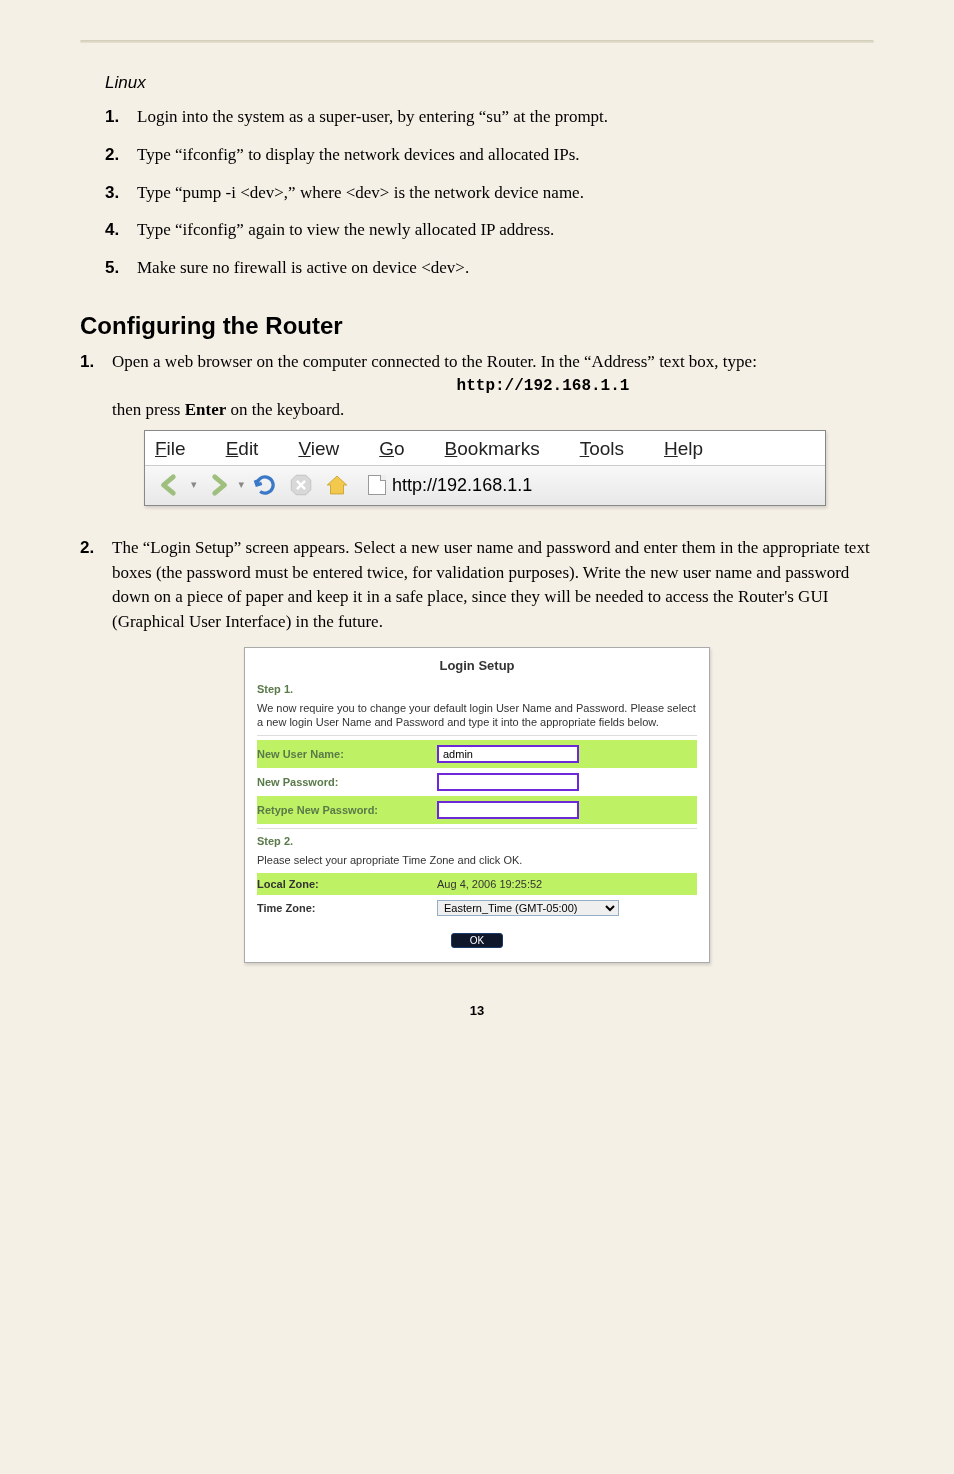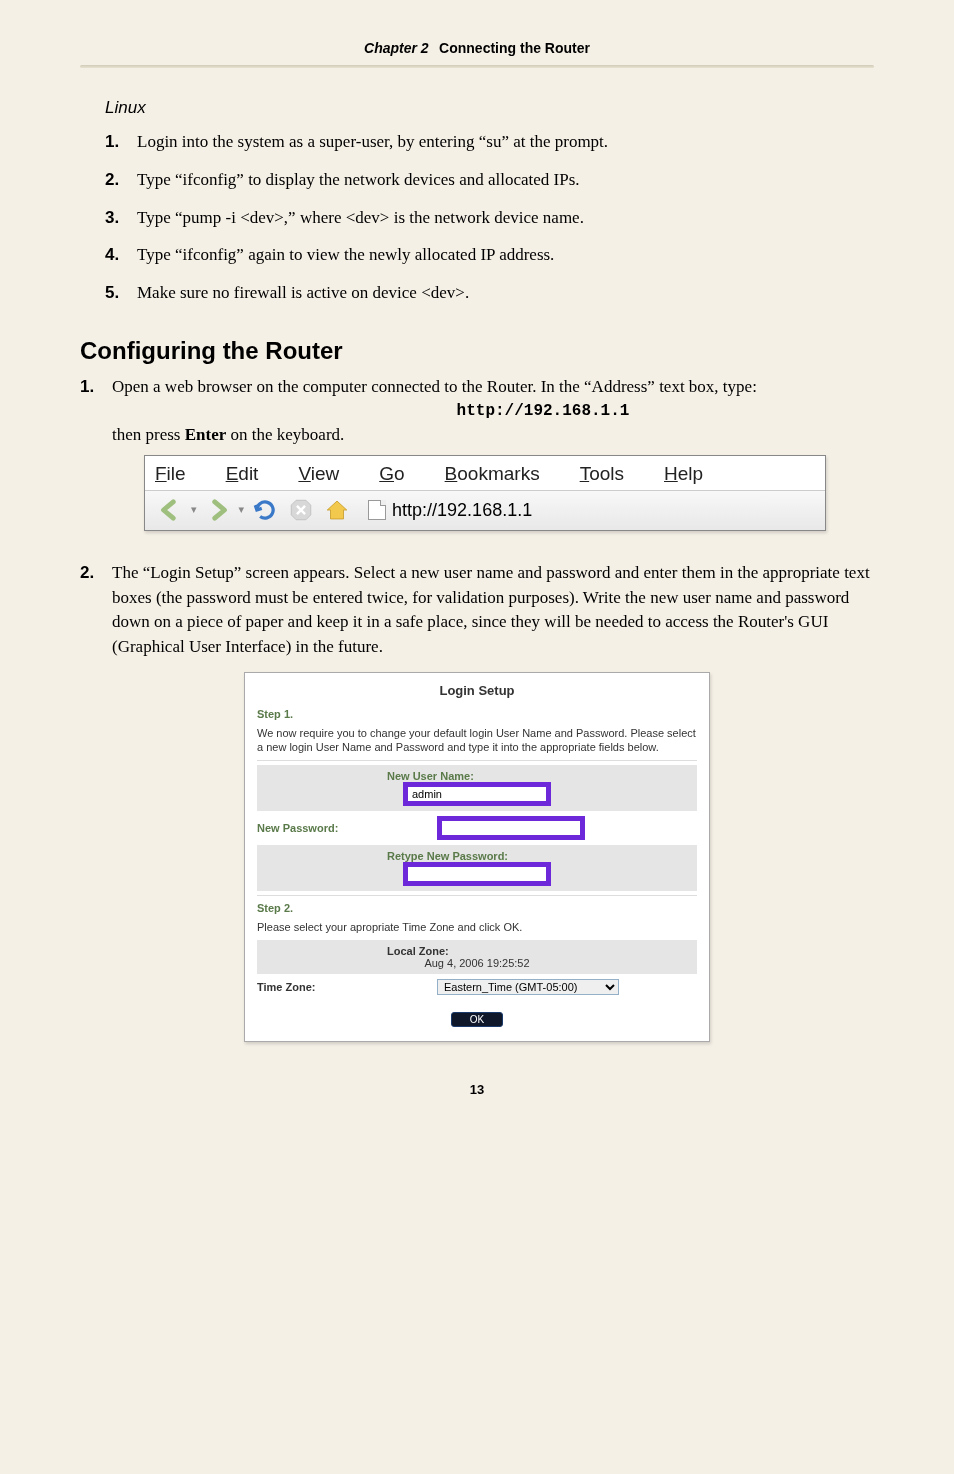--- a/index.html
+++ b/index.html
@@ -215,11 +215,6 @@
 <body>
 
 <div class="page">
-  <div class="header">
-    <span class="chapter">Chapter 2</span>
-    &nbsp;
-    <span class="title">Connecting the Router</span>
-  </div>
   <div class="hr"></div>
 
   <div class="subhead">Linux</div>

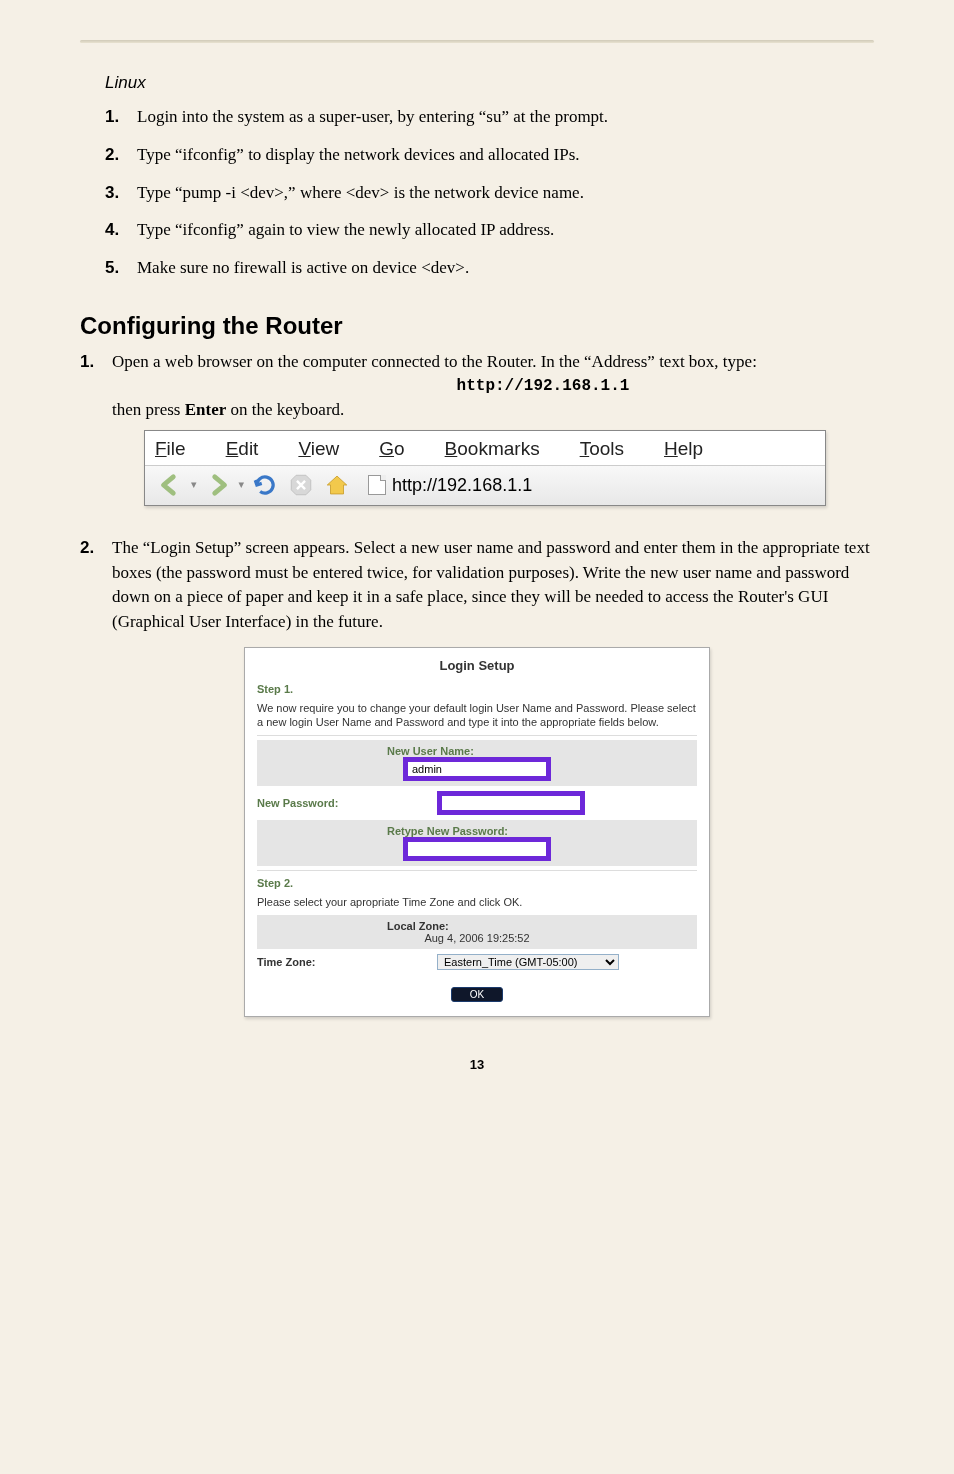--- a/index.html
+++ b/index.html
@@ -189,8 +189,7 @@
       width: 182px;
     }
     .login-row.shade {
-      background: #e5e5e5;
-      flex-direction: column;
+      background: #bef264;
     }
     .login-sep { border-top:1px solid #ddd; margin:4px 0; }
     .login-btn {

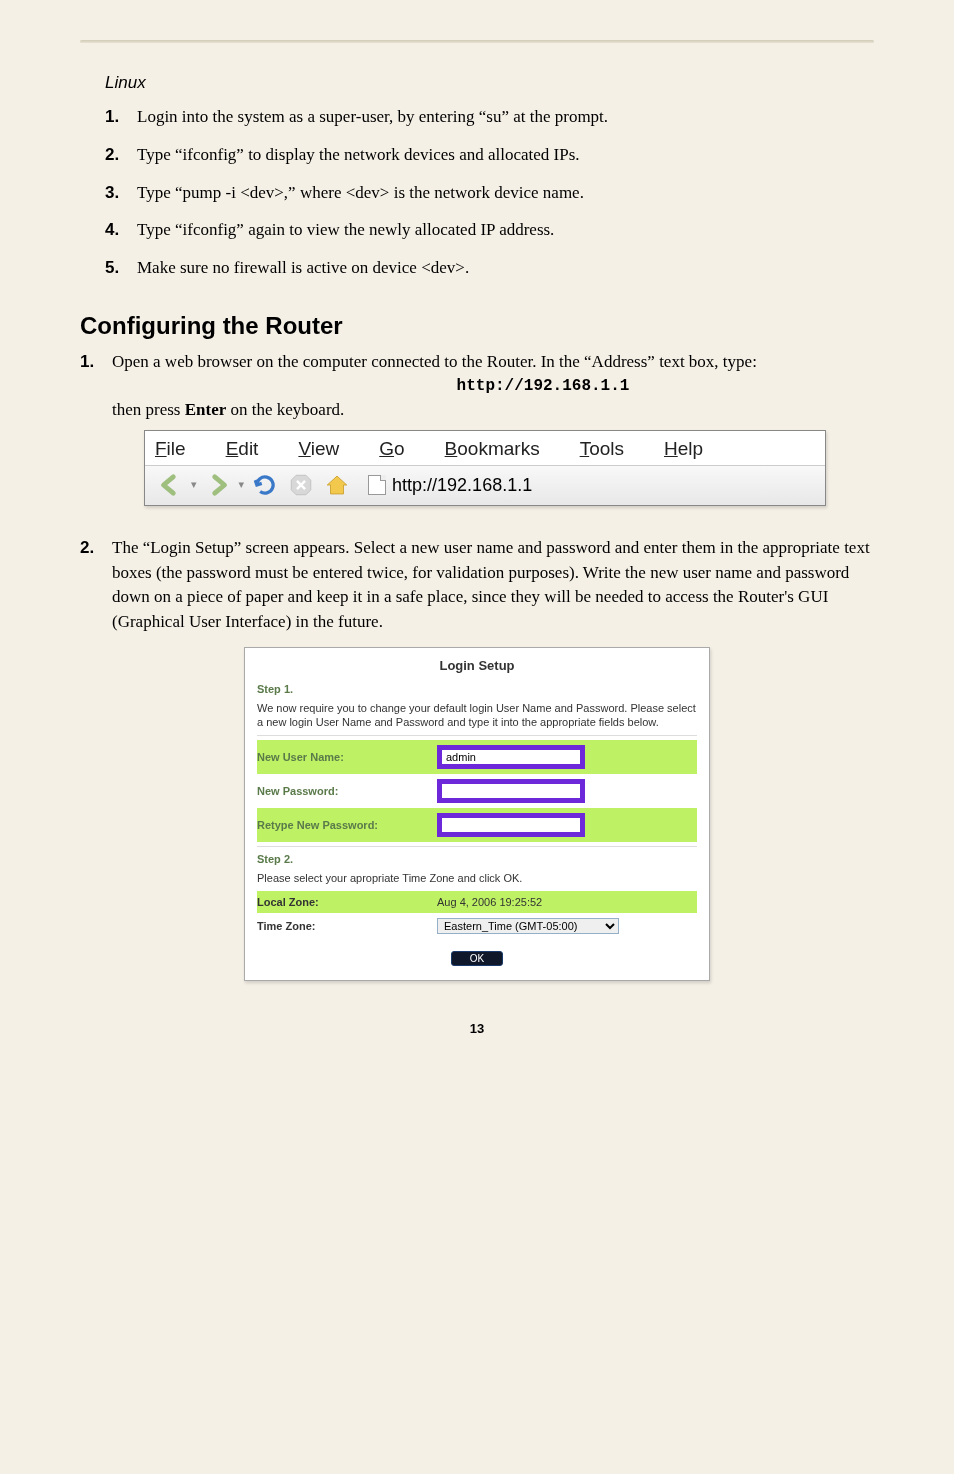--- a/index.html
+++ b/index.html
@@ -177,7 +177,7 @@
     }
     .login-row .lbl { width: 180px; color:#5a7a4a; font-weight:bold; }
     .login-row .val input {
-      border: 5px solid #6d28d9;
+      border: 2px solid #6d28d9;
       font-size: 11px;
       padding: 1px 4px;
       width: 130px;

